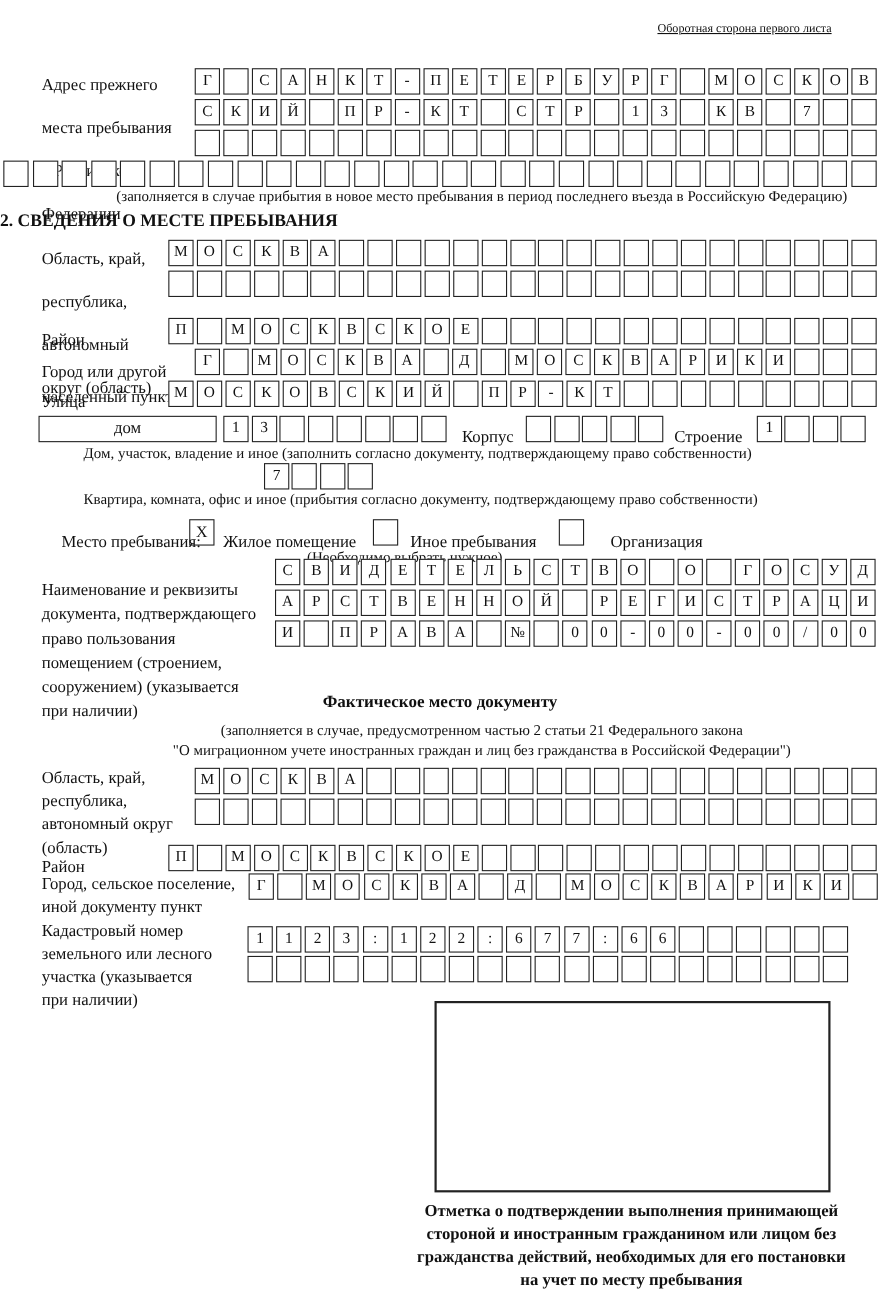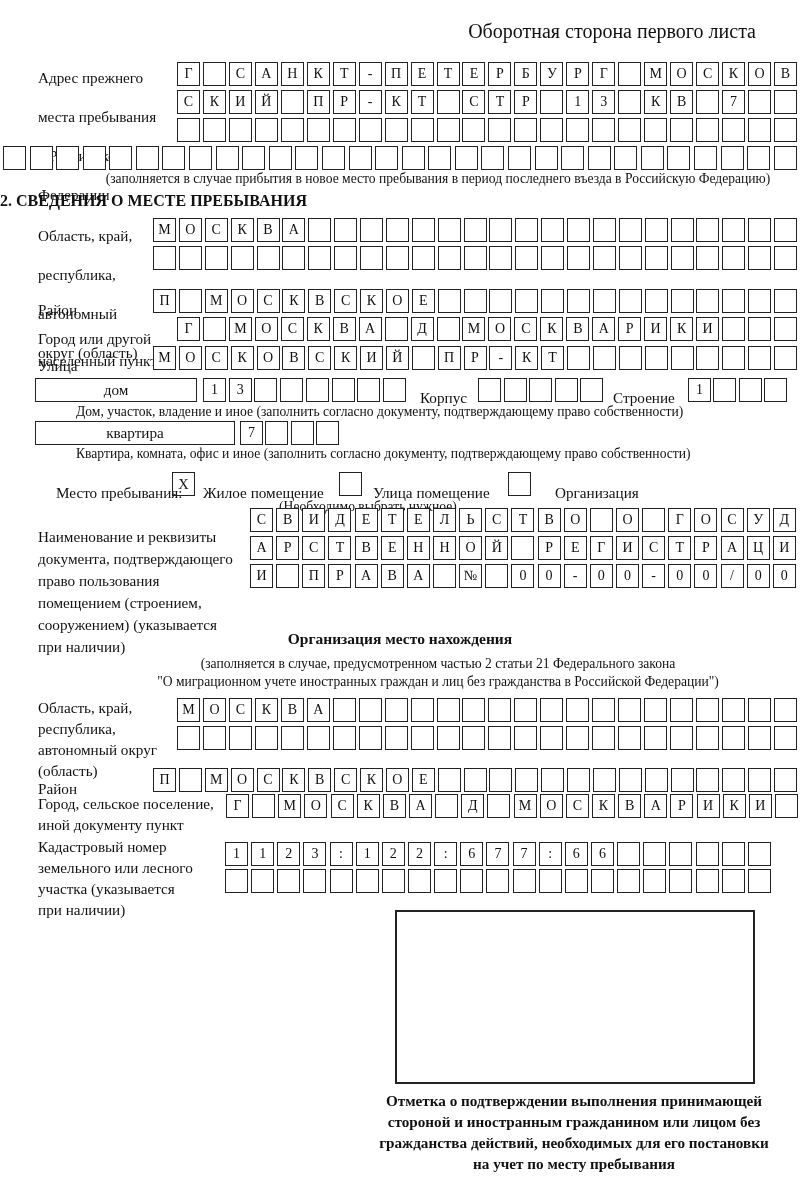--- a/index.html
+++ b/index.html
@@ -13,7 +13,8 @@
   }
   .hdr{
     position:absolute;top:20px;right:44px;
-    font-size:20px;
+    font-size:11px;
+    text-decoration:underline;
   }
   .label{
     position:absolute;

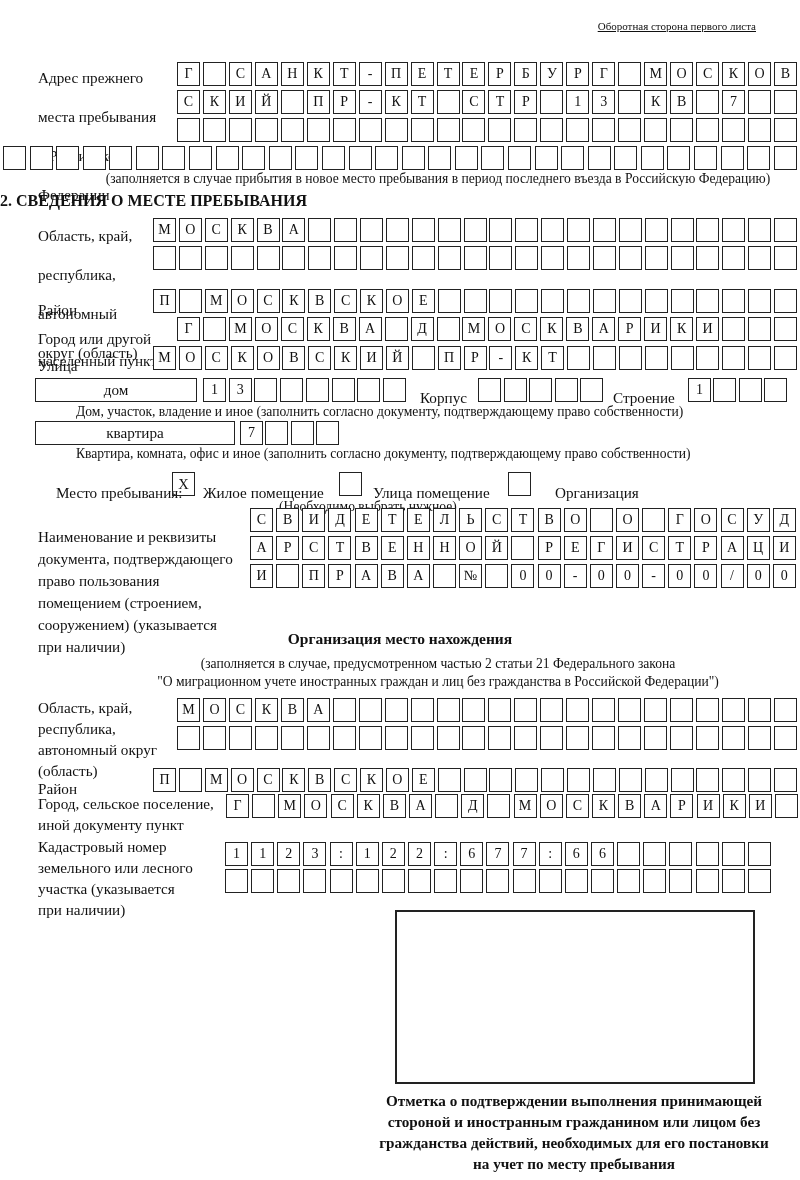--- a/index.html
+++ b/index.html
@@ -381,7 +381,6 @@
     </div>
   <div class="note" style="left:38px;top:404px">Дом, участок, владение и иное (заполнить согласно документу, подтверждающему право собственности)</div>
 
-  <div class="widebox" style="left:35px;top:421px;width:198px">квартира</div>
   <div class="boxrow" style="left:240px;top:421px;width:99px">
       <span class="cell">7</span>
       <span class="cell">&nbsp;</span>

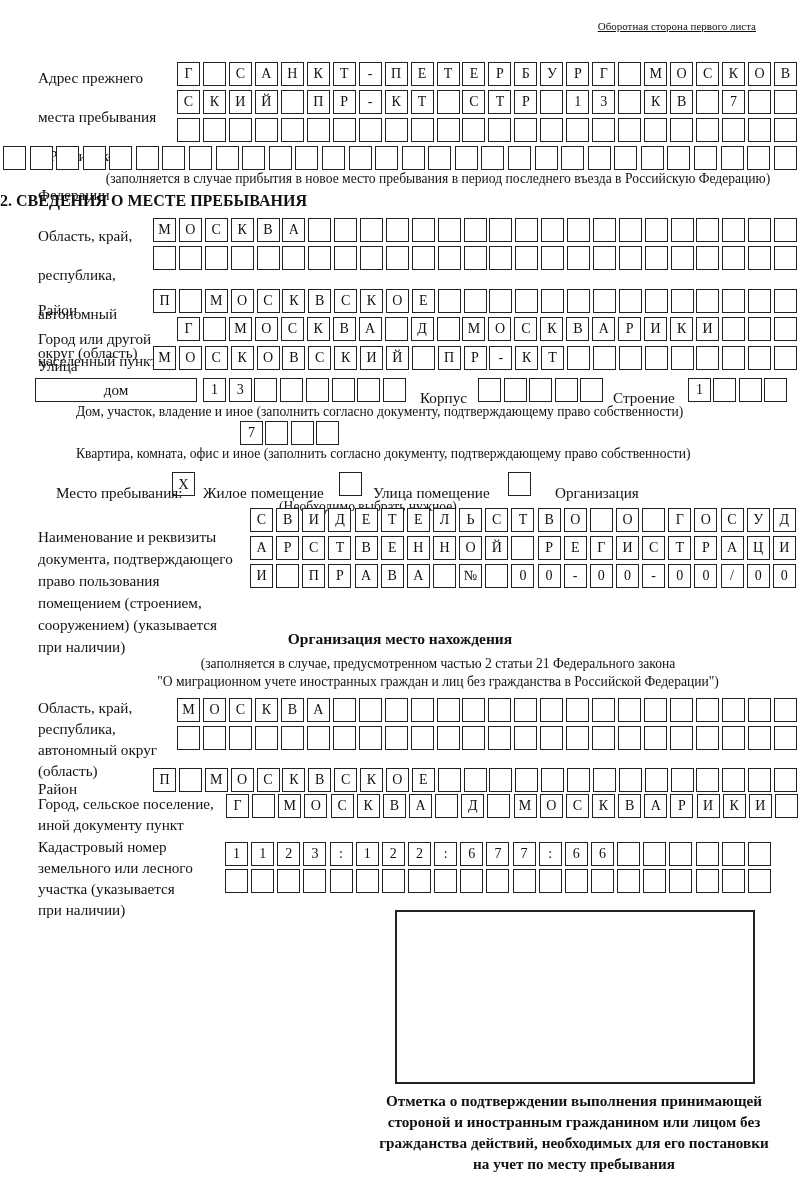--- a/index.html
+++ b/index.html
@@ -387,7 +387,7 @@
       <span class="cell">&nbsp;</span>
       <span class="cell">&nbsp;</span>
     </div>
-  <div class="note" style="left:38px;top:446px">Квартира, комната, офис и иное (заполнить согласно документу, подтверждающему право собственности)</div>
+  <div class="note" style="left:38px;top:446px">Квартира, комната, офис и иное (прибытия согласно документу, подтверждающему право собственности)</div>
 
   <div class="label" style="left:56px;top:473px">Место пребывания:</div>
   <div class="cellbox" style="left:172px;top:472px">X</div>

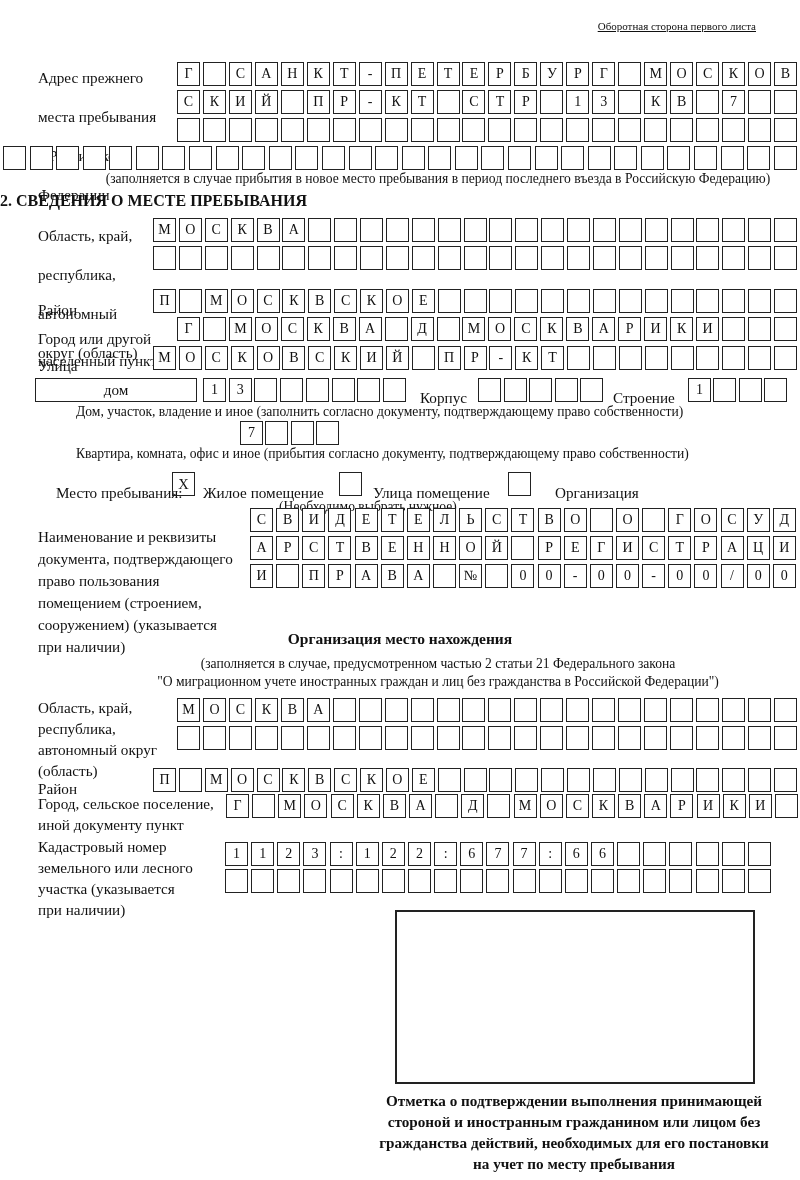--- a/index.html
+++ b/index.html
@@ -393,7 +393,7 @@
   <div class="cellbox" style="left:172px;top:472px">X</div>
   <div class="label" style="left:203px;top:473px">Жилое помещение</div>
   <div class="cellbox" style="left:339px;top:472px"></div>
-  <div class="label" style="left:373px;top:473px">Улица помещение</div>
+  <div class="label" style="left:373px;top:473px">Иное пребывания</div>
   <div class="cellbox" style="left:508px;top:472px"></div>
   <div class="label" style="left:555px;top:473px">Организация</div>
   <div class="note" style="left:170px;top:499px;width:320px;text-align:center">(Необходимо выбрать нужное)</div>

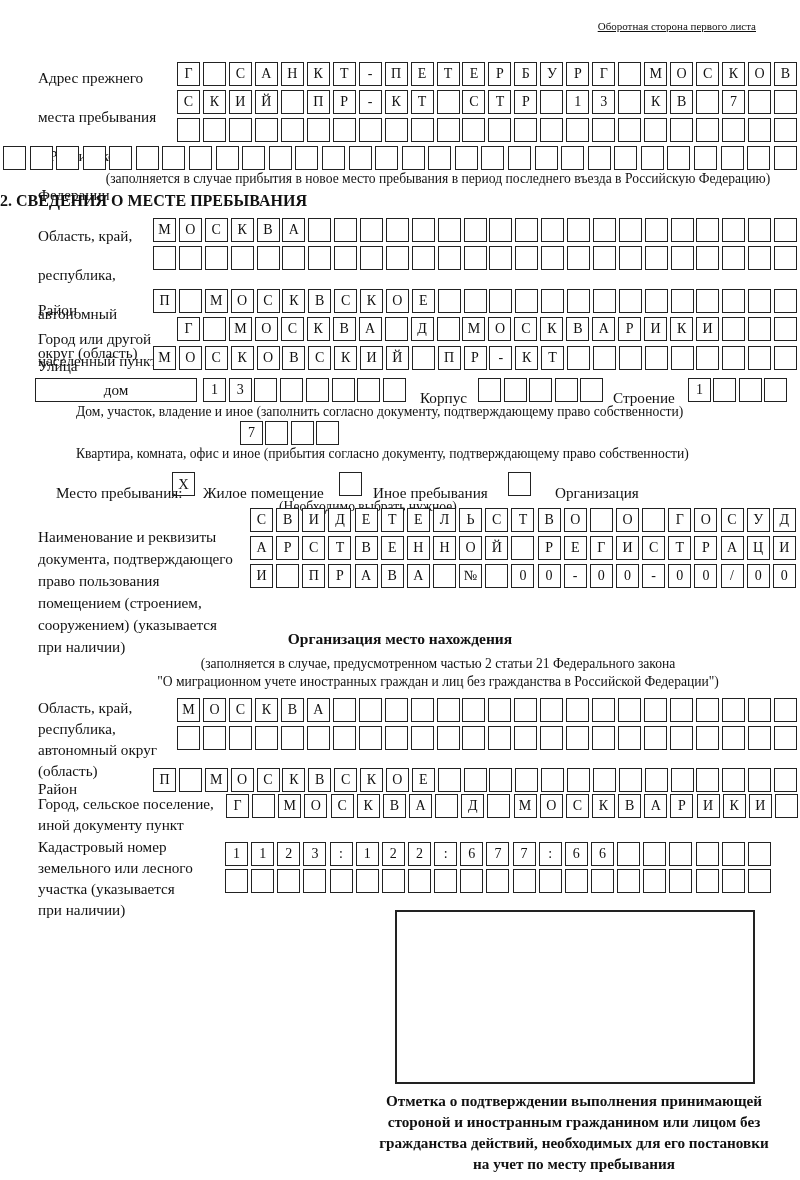--- a/index.html
+++ b/index.html
@@ -474,7 +474,7 @@
       <span class="cell">0</span>
     </div>
 
-  <div class="sub-title" style="top:630px">Организация место нахождения</div>
+  <div class="sub-title" style="top:630px">Фактическое место документу</div>
   <div class="note center" style="top:656px">(заполняется в случае, предусмотренном частью 2 статьи 21 Федерального закона</div>
   <div class="note center" style="top:674px">"О миграционном учете иностранных граждан и лиц без гражданства в Российской Федерации")</div>
 

